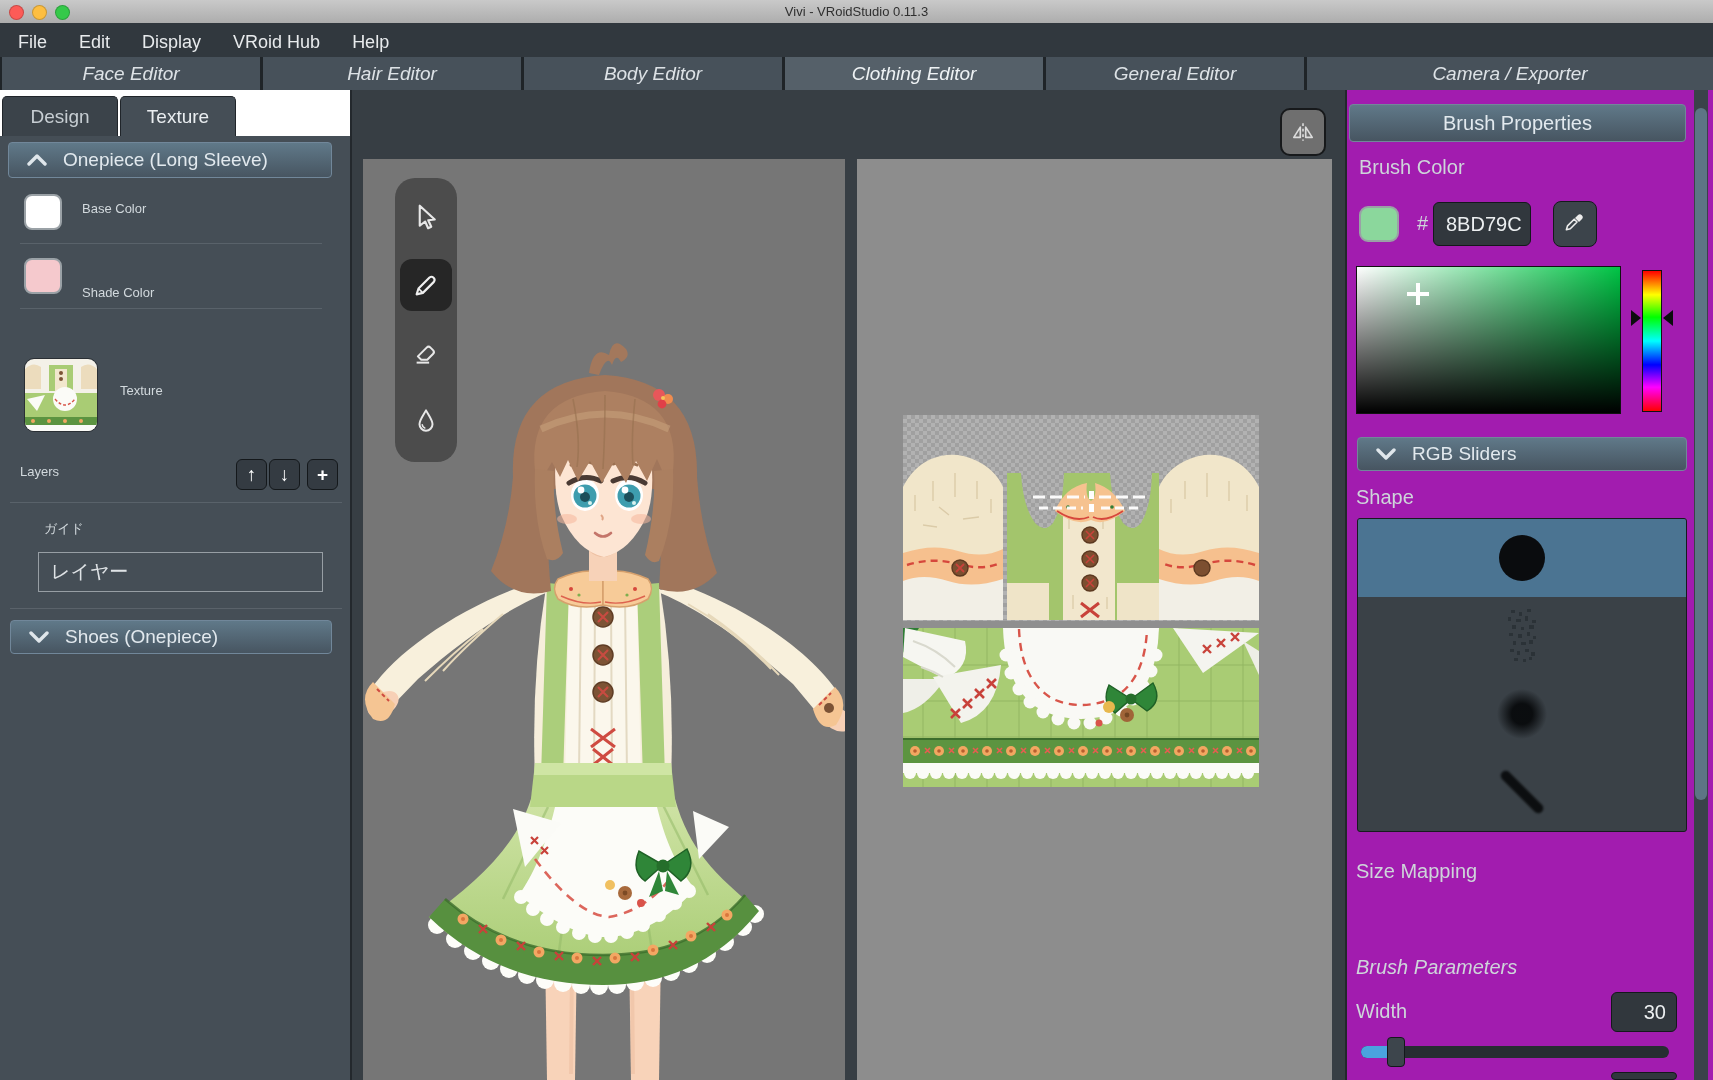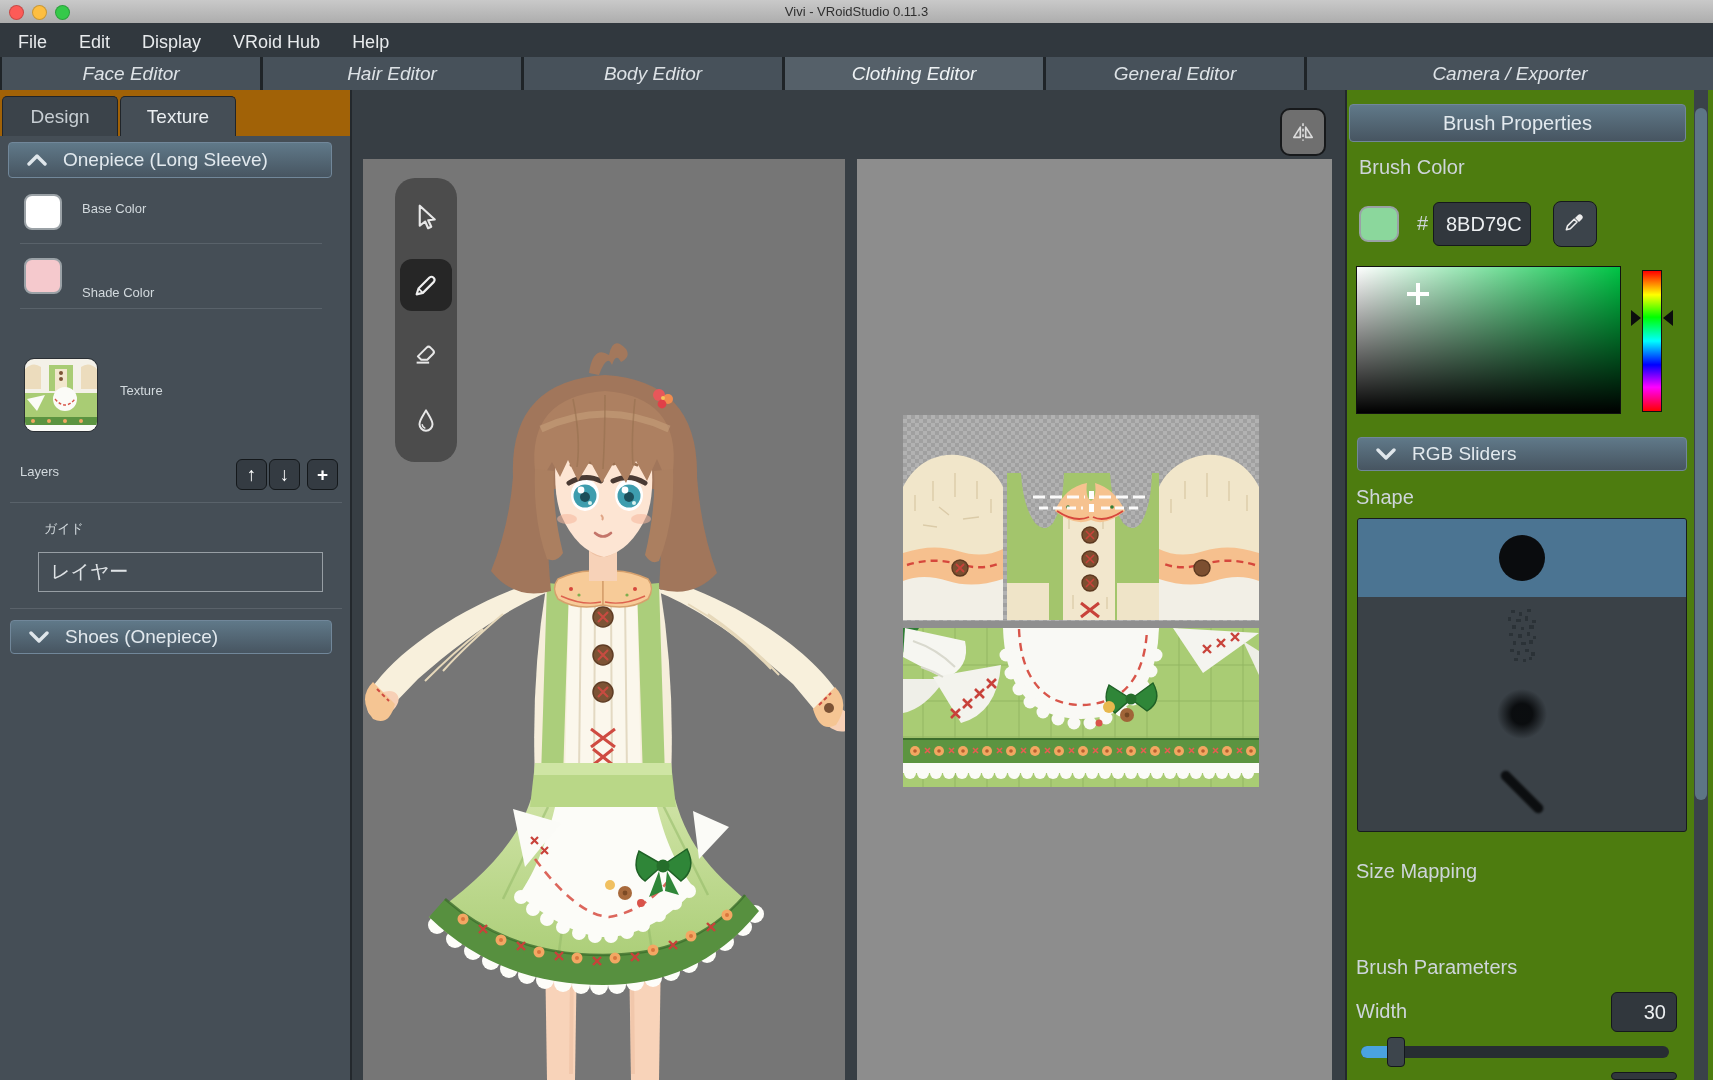--- a/index.html
+++ b/index.html
@@ -29,7 +29,7 @@
 
   
   .left-panel{left:0;top:90px;width:352px;height:990px;background:#454e56;border-right:2px solid #23282d;box-sizing:border-box;}
-  .lp-tabstrip{position:absolute;left:0;top:0;width:100%;height:46px;background:#a16207;}
+  .lp-tabstrip{position:absolute;left:0;top:0;width:100%;height:46px;background:#ffffff;}
   .lp-tab{position:absolute;top:6px;height:40px;width:116px;display:flex;align-items:center;justify-content:center;
           font-size:19px;border-radius:5px 5px 0 0;border:1px solid #20252a;border-bottom:none;box-sizing:border-box;}
   .lp-tab.design{left:2px;background:#3b434a;color:#c7ced3;}

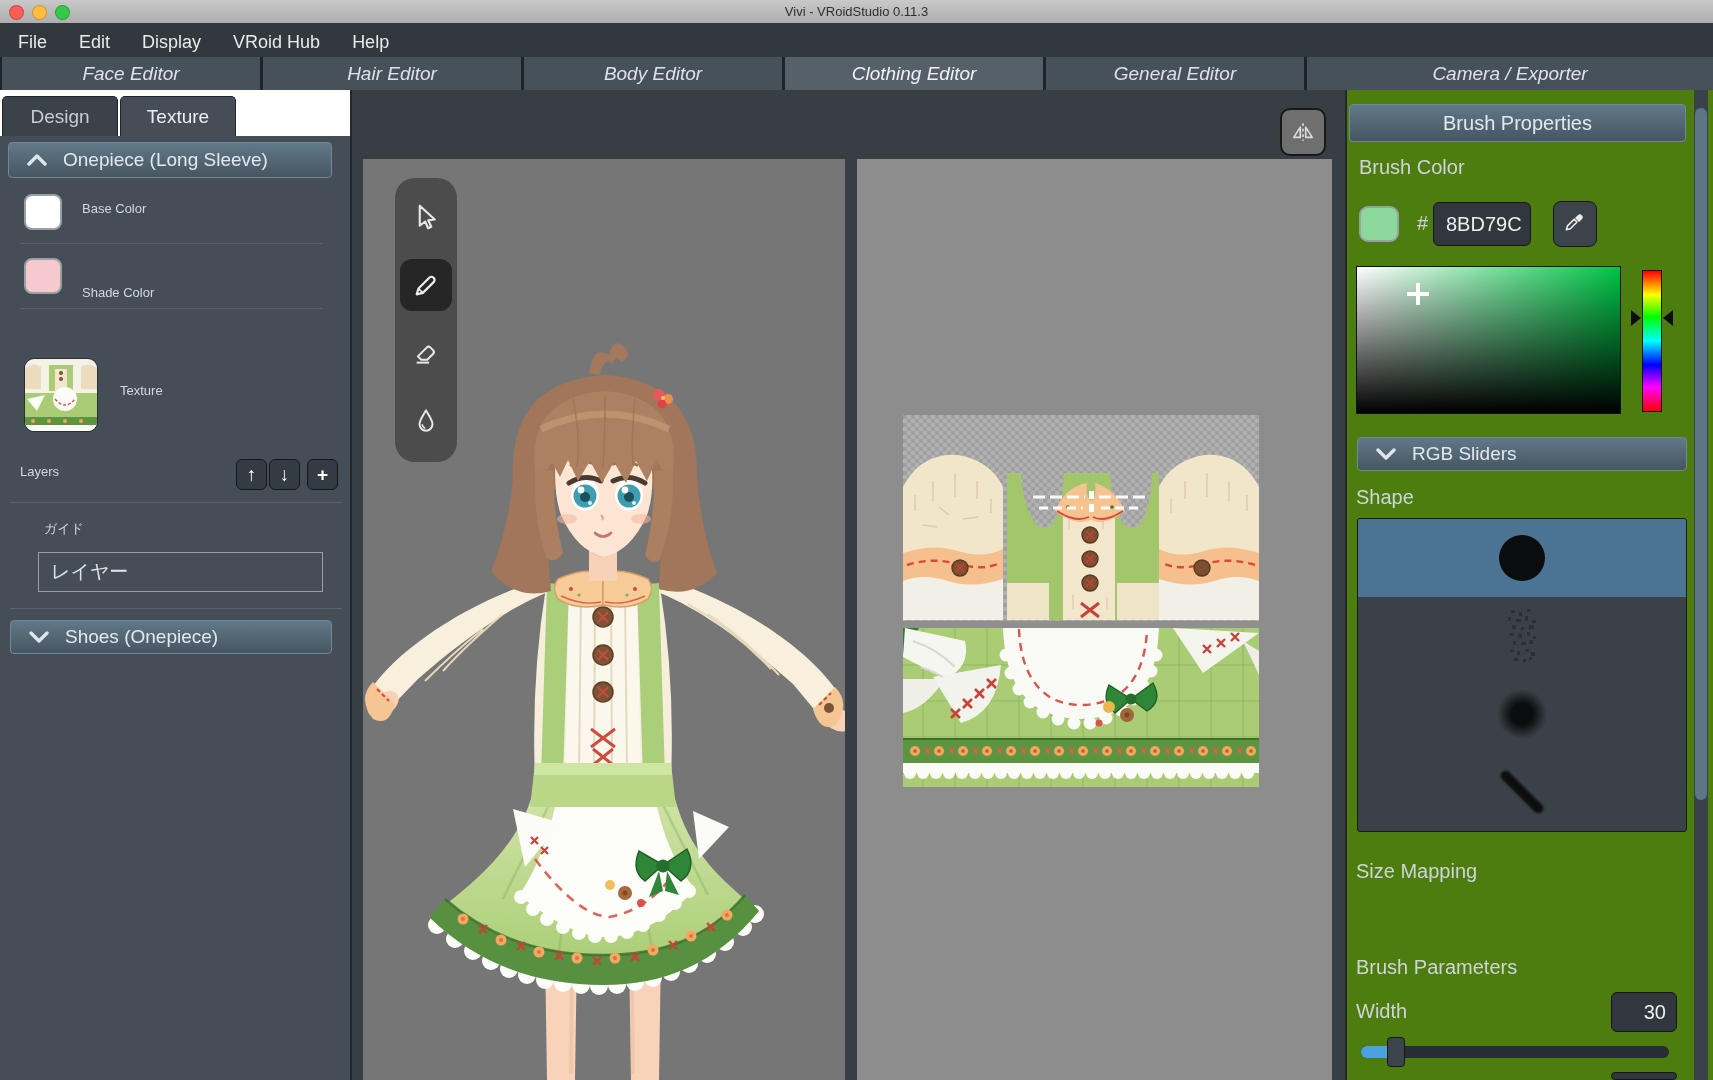--- a/index.html
+++ b/index.html
@@ -58,7 +58,7 @@
       border:2px solid #17191b;display:flex;align-items:center;justify-content:center;box-sizing:border-box;}
 
   
-  .right-panel{left:1345px;top:90px;width:368px;height:990px;background:#4d7c0f;border-left:2px solid #23282c;box-sizing:border-box;}
+  .right-panel{left:1345px;top:90px;width:368px;height:990px;background:#a21caf;border-left:2px solid #23282c;box-sizing:border-box;}
   .rp-label{position:absolute;font-size:20px;color:#ced5da;}
   .hex-input{position:absolute;left:86px;top:112px;width:98px;height:44px;border-radius:6px;background:#31373d;
      border:1px solid #14181c;color:#eceff1;font-size:20px;padding:0 0 0 12px;box-sizing:border-box;font-family:"Liberation Sans",sans-serif;}

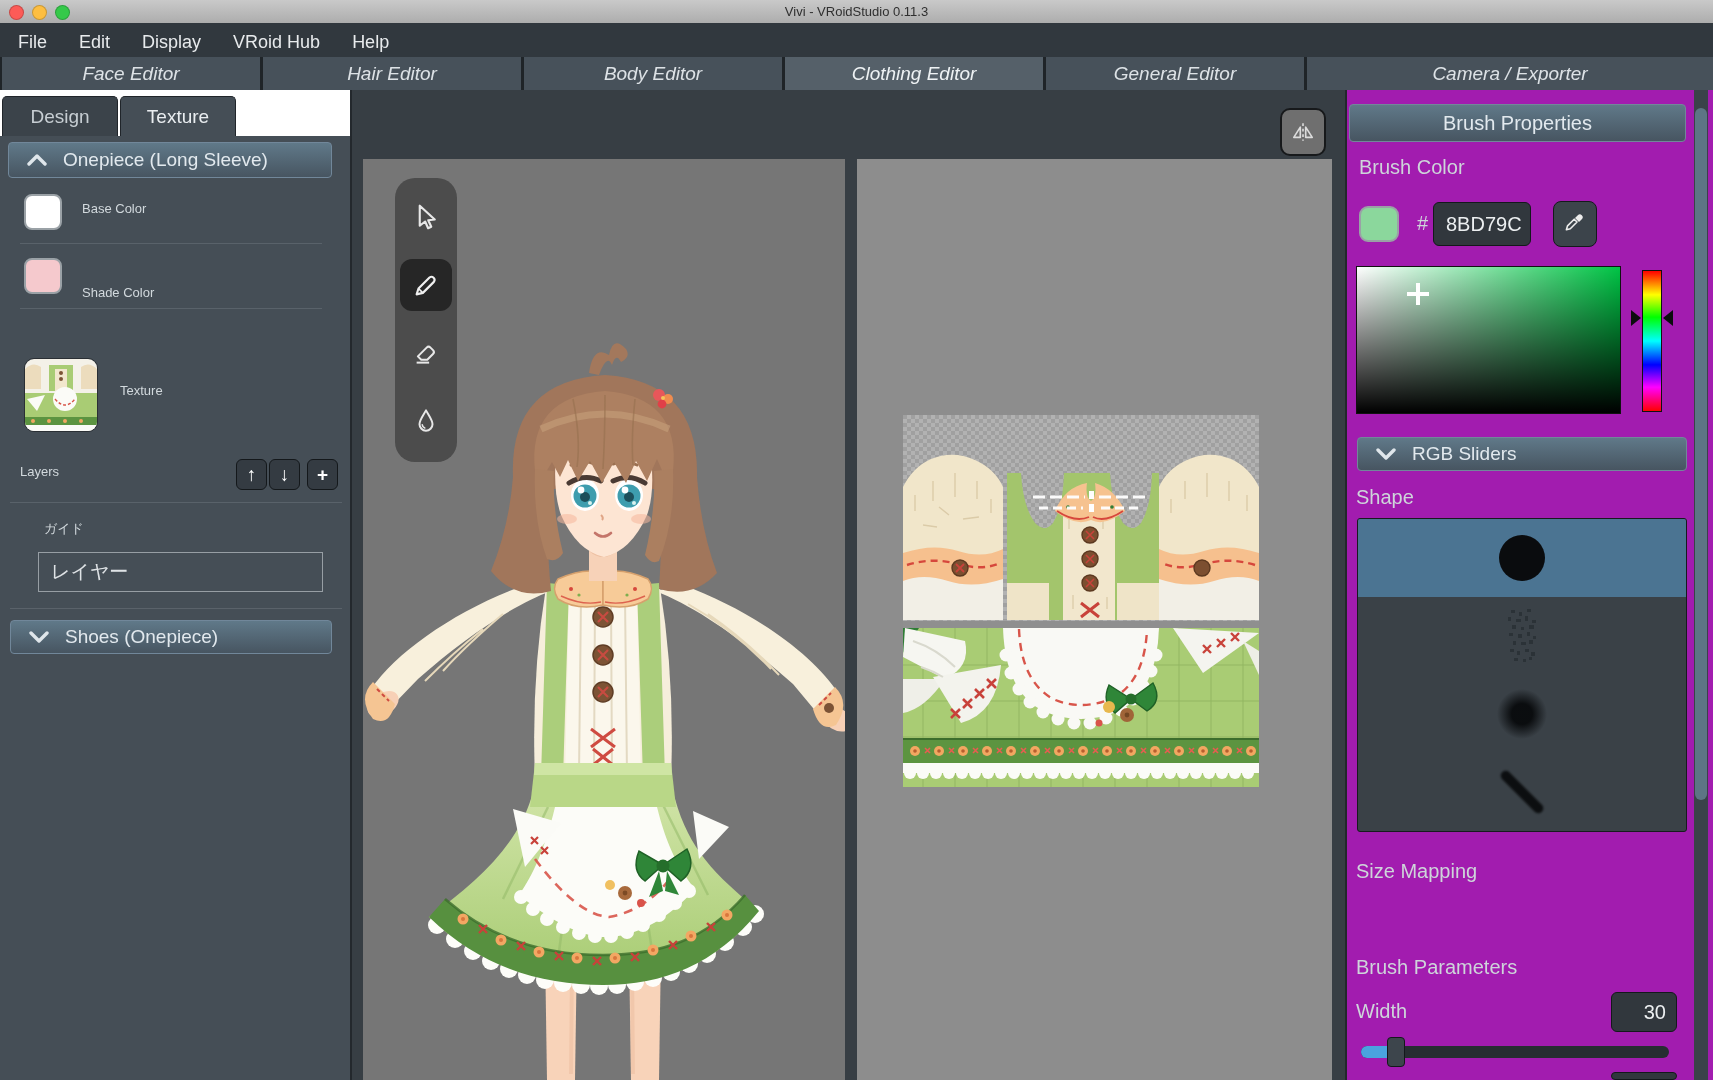--- a/index.html
+++ b/index.html
@@ -694,7 +694,7 @@
 
     <div class="rp-label" style="left:9px;top:770px;">Size Mapping</div>
 
-    <div class="rp-label" style="left:9px;top:866px;">Brush Parameters</div>
+    <div class="rp-label" style="left:9px;top:866px;font-style:italic;">Brush Parameters</div>
     <div class="rp-label" style="left:9px;top:910px;">Width</div>
     <div class="value-box" style="left:264px;top:902px;width:66px;height:40px;">
       <span>30</span>

